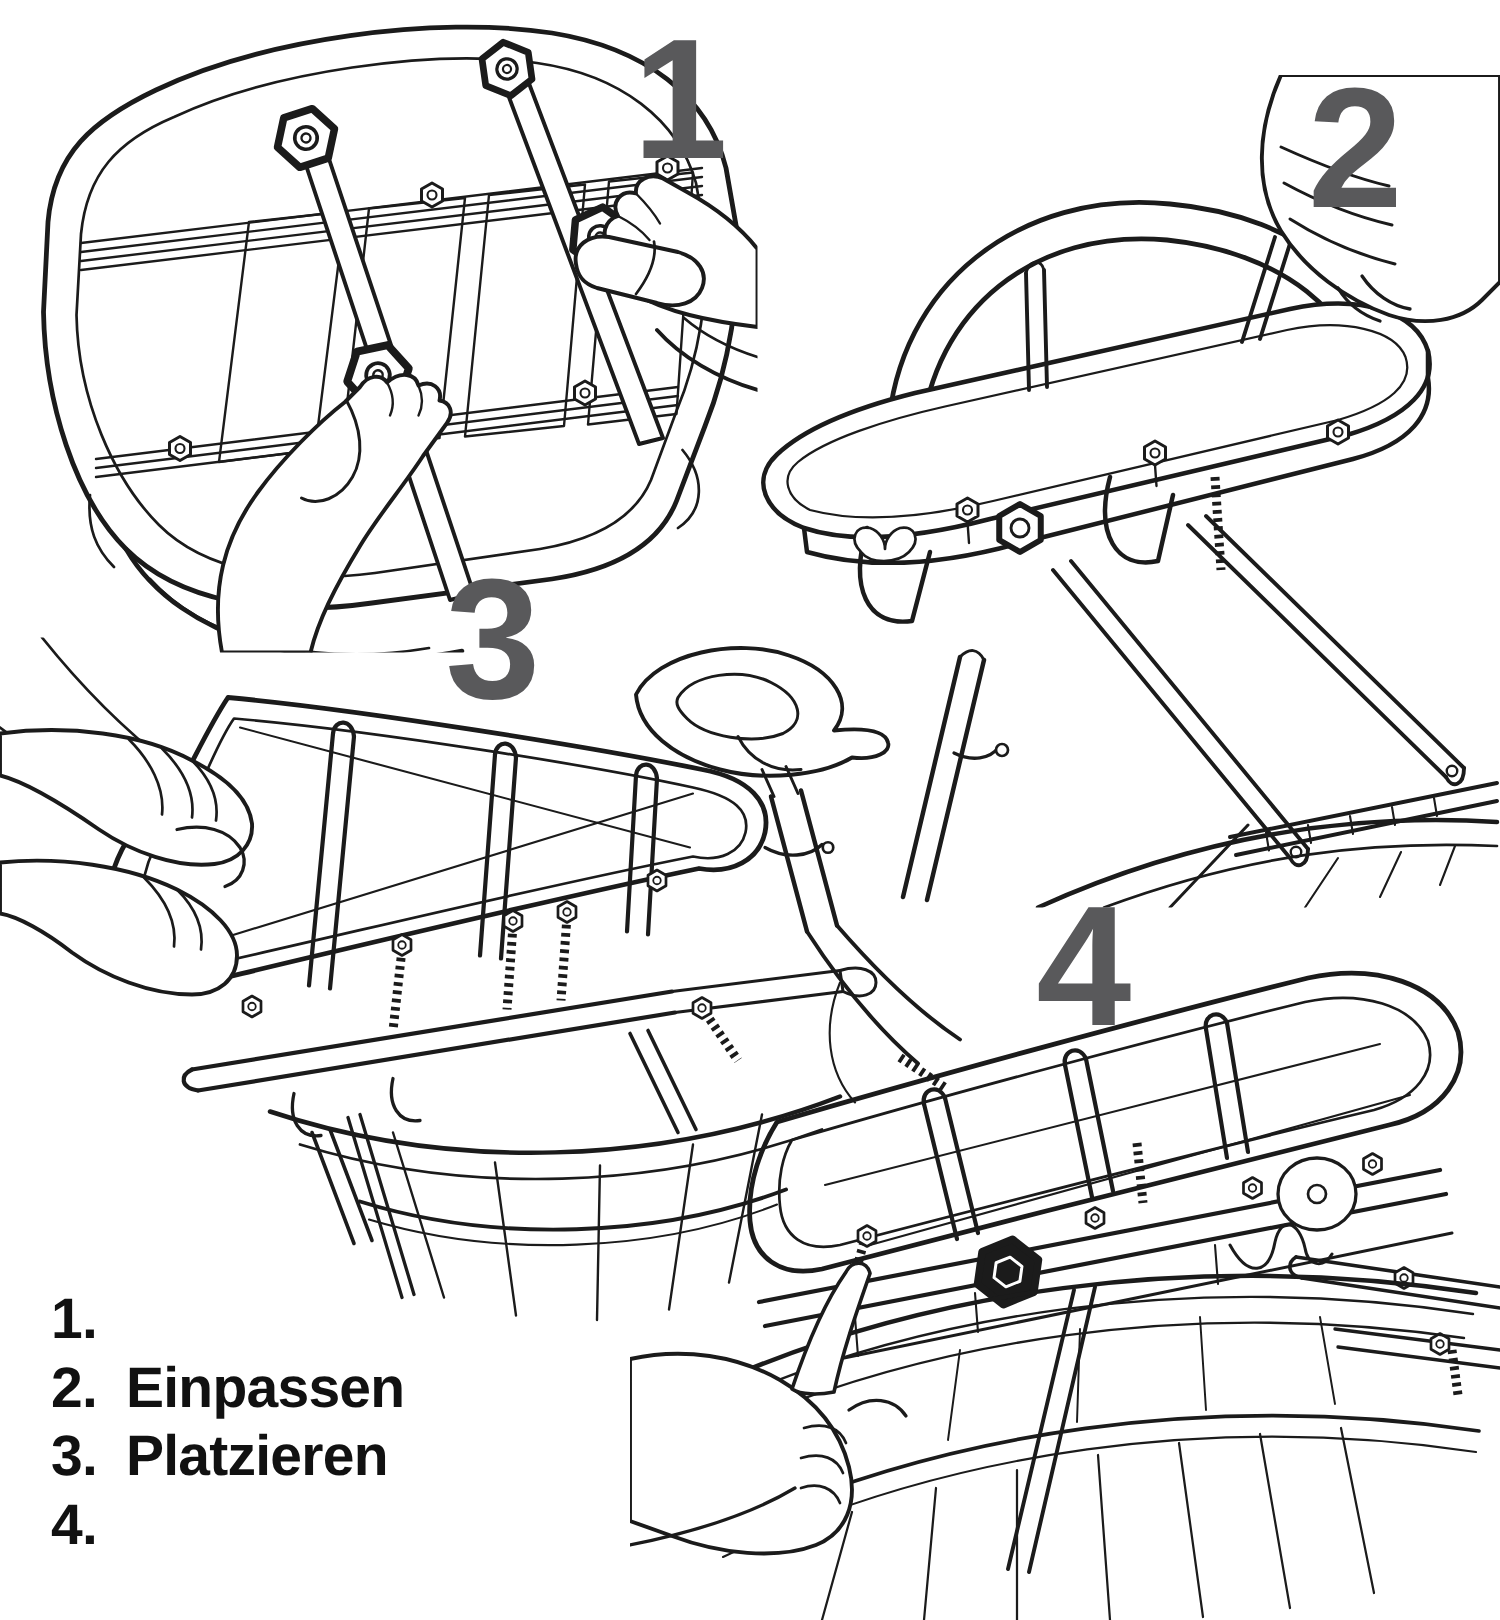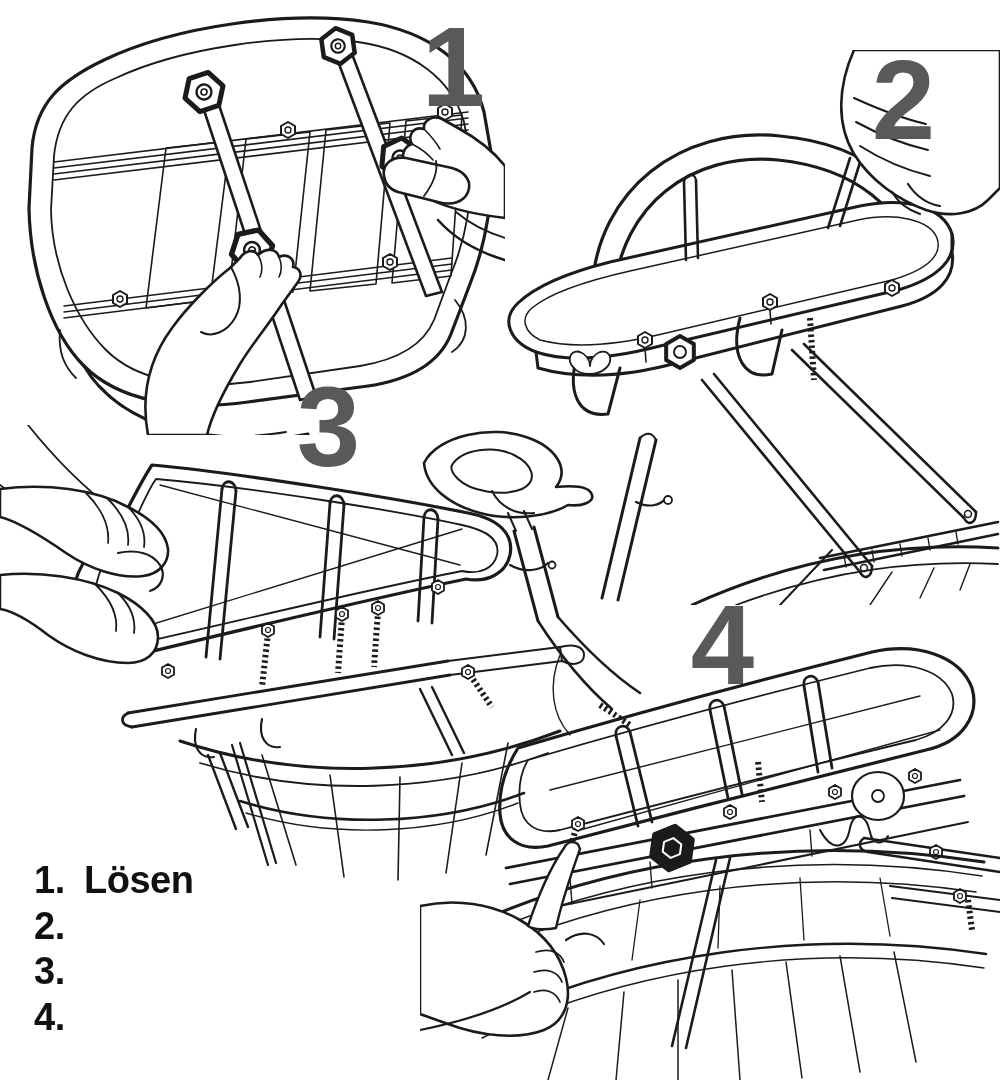--- a/index.html
+++ b/index.html
@@ -339,7 +339,6 @@
   <div class="legend">
     <div class="row">
       <span class="marker">1.</span>
-      <span class="label">Lösen</span>
     </div>
     <div class="row">
       <span class="marker">2.</span>

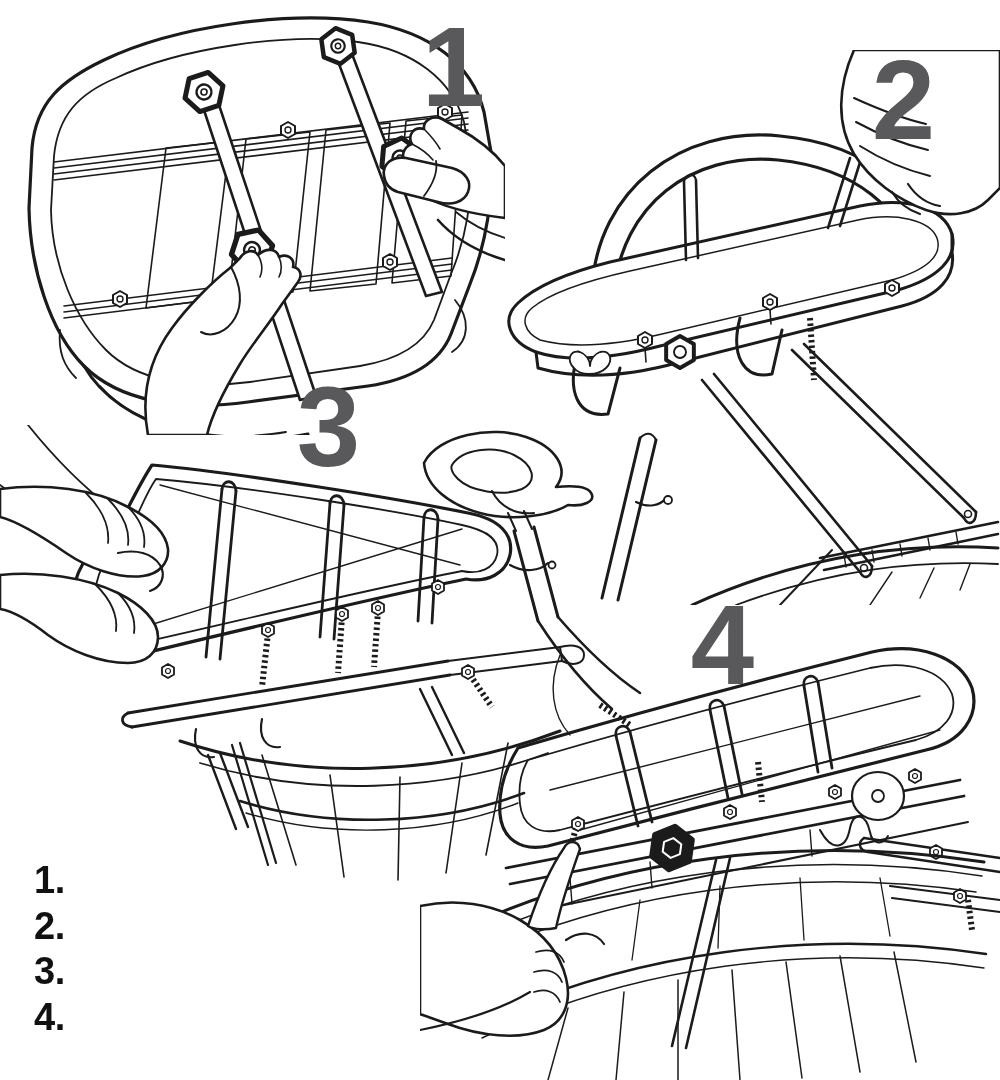--- a/index.html
+++ b/index.html
@@ -342,6 +342,7 @@
     </div>
     <div class="row">
       <span class="marker">2.</span>
+      <span class="label">Einpassen</span>
     </div>
     <div class="row">
       <span class="marker">3.</span>

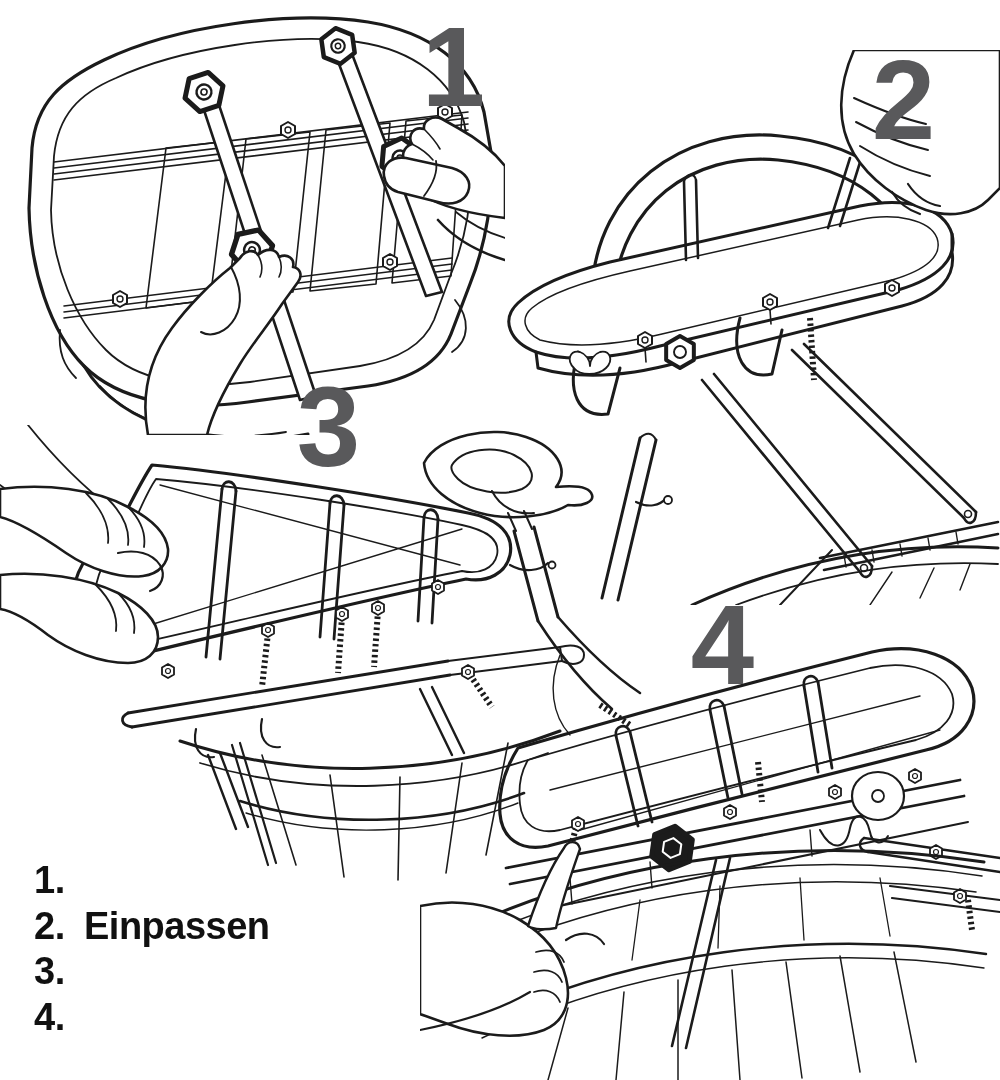--- a/index.html
+++ b/index.html
@@ -346,6 +346,7 @@
     </div>
     <div class="row">
       <span class="marker">3.</span>
+      <span class="label">Platzieren</span>
     </div>
     <div class="row">
       <span class="marker">4.</span>

